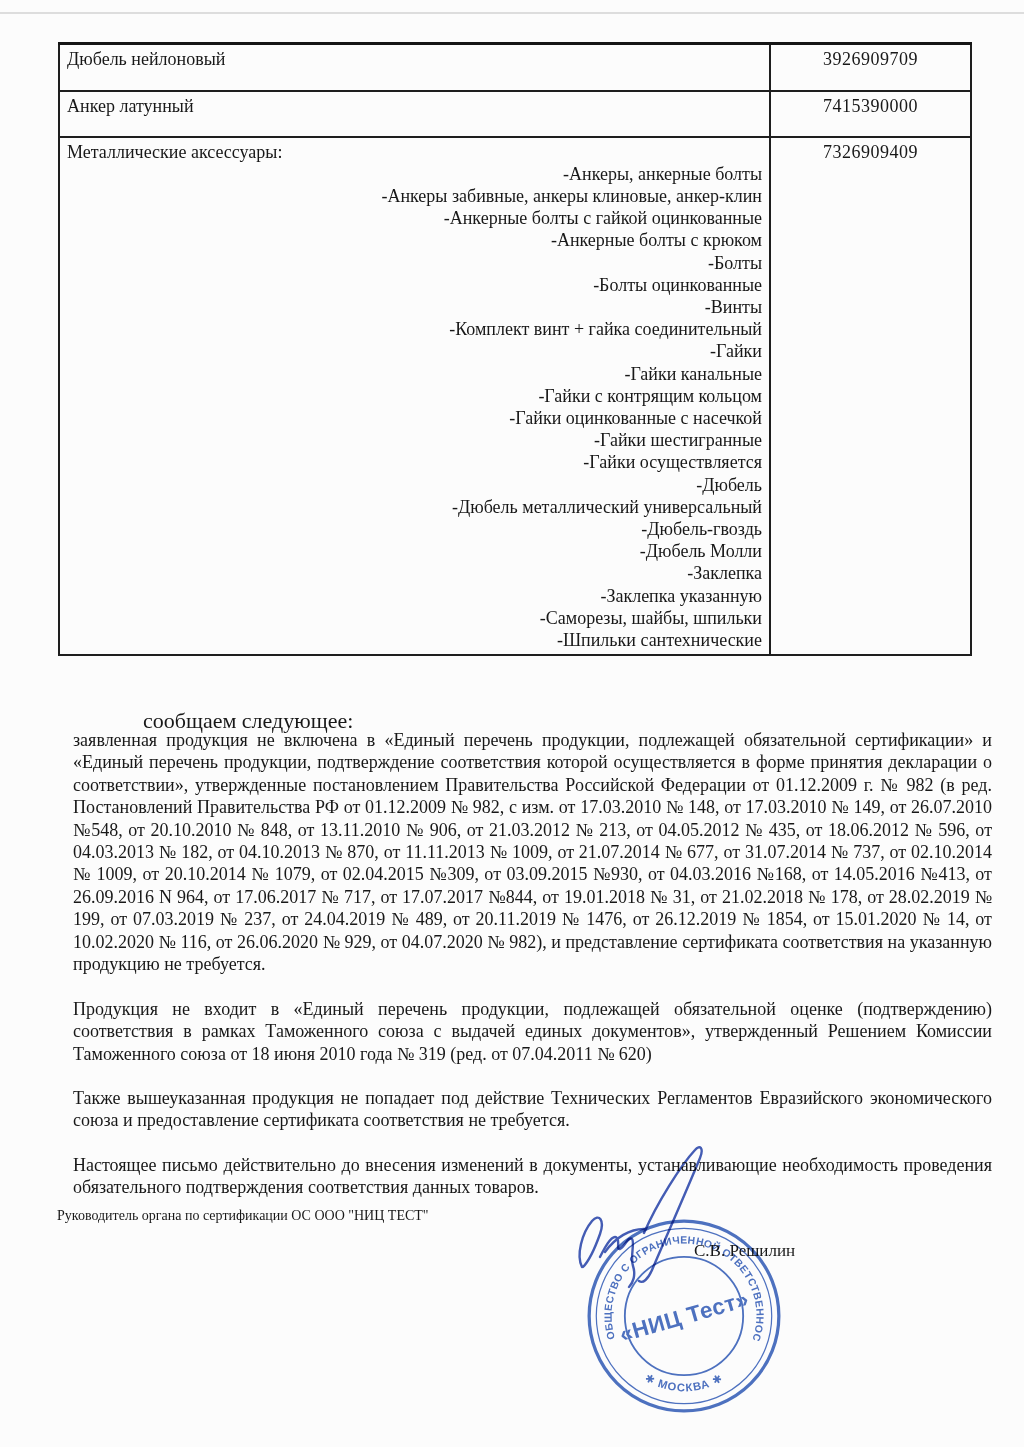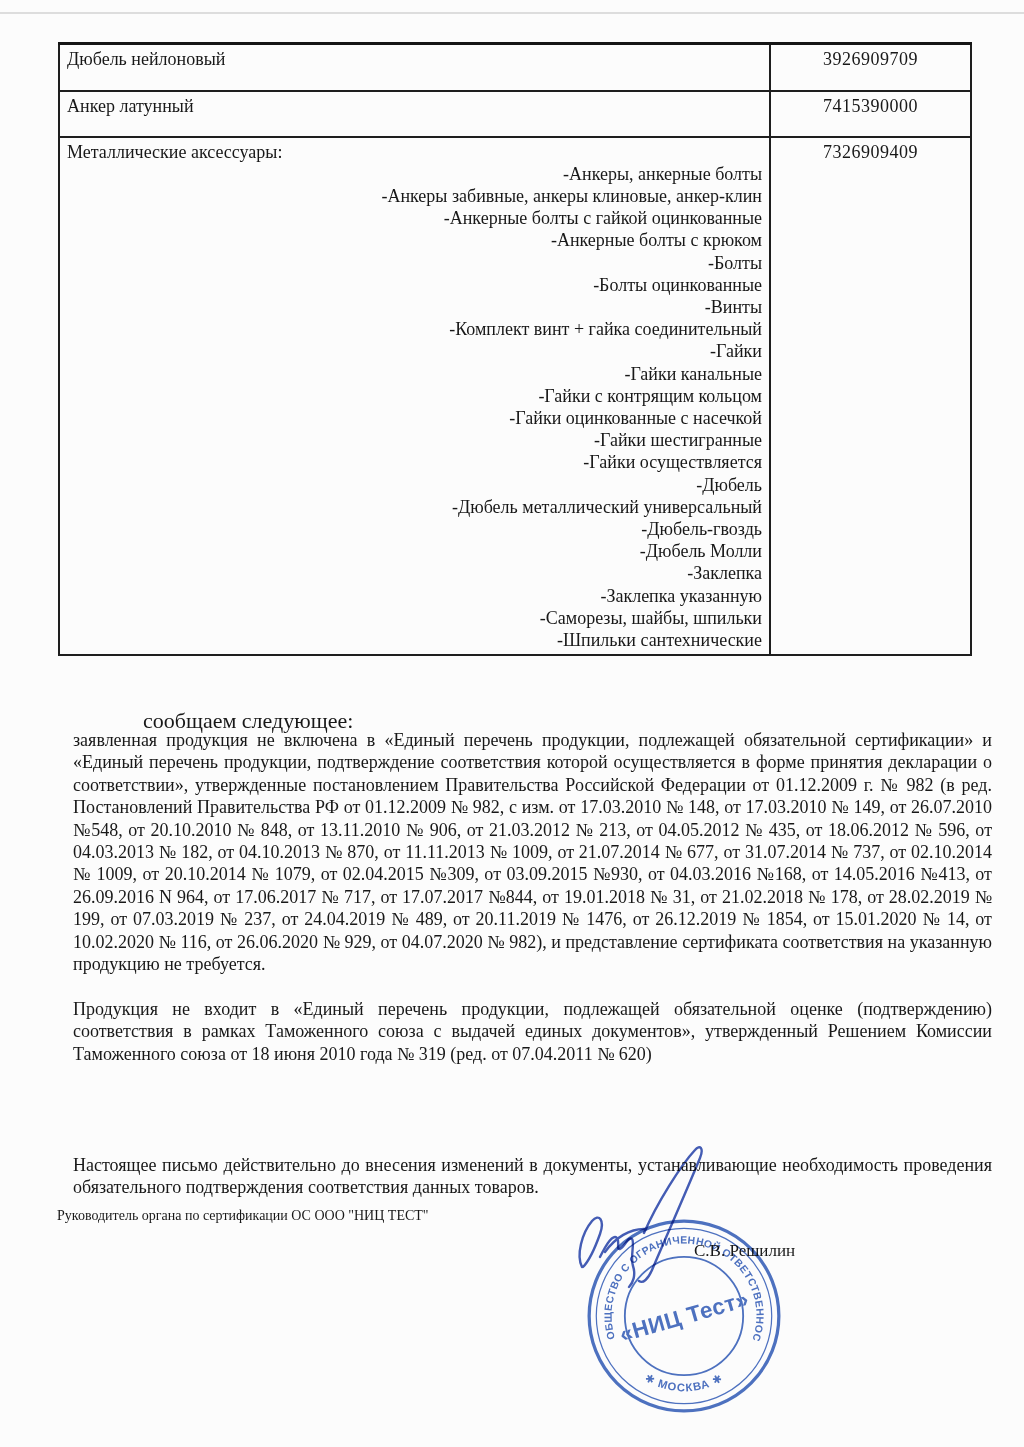--- a/index.html
+++ b/index.html
@@ -102,6 +102,7 @@
 
   <p class="para" id="p1">заявленная продукция не включена в «Единый перечень продукции, подлежащей обязательной сертификации» и «Единый перечень продукции, подтверждение соответствия которой осуществляется в форме принятия декларации о соответствии», утвержденные постановлением Правительства Российской Федерации от 01.12.2009 г. № 982 (в ред. Постановлений Правительства РФ от 01.12.2009 № 982, с изм. от 17.03.2010 № 148, от 17.03.2010 № 149, от 26.07.2010 №548, от 20.10.2010 № 848, от 13.11.2010 № 906, от 21.03.2012 № 213, от 04.05.2012 № 435, от 18.06.2012 № 596, от 04.03.2013 № 182, от 04.10.2013 № 870, от 11.11.2013 № 1009, от 21.07.2014 № 677, от 31.07.2014 № 737, от 02.10.2014 № 1009, от 20.10.2014 № 1079, от 02.04.2015 №309, от 03.09.2015 №930, от 04.03.2016 №168, от 14.05.2016 №413, от 26.09.2016 N 964, от 17.06.2017 № 717, от 17.07.2017 №844, от 19.01.2018 № 31, от 21.02.2018 № 178, от 28.02.2019 № 199, от 07.03.2019 № 237, от 24.04.2019 № 489, от 20.11.2019 № 1476, от 26.12.2019 № 1854, от 15.01.2020 № 14, от 10.02.2020 № 116, от 26.06.2020 № 929, от 04.07.2020 № 982), и представление сертификата соответствия на указанную продукцию не требуется.</p>
   <p class="para" id="p2">Продукция не входит в «Единый перечень продукции, подлежащей обязательной оценке (подтверждению) соответствия в рамках Таможенного союза с выдачей единых документов», утвержденный Решением Комиссии Таможенного союза от 18 июня 2010 года № 319 (ред. от 07.04.2011 № 620)</p>
+  <p class="para" id="p3">Также вышеуказанная продукция не попадает под действие Технических Регламентов Евразийского экономического союза и предоставление сертификата соответствия не требуется.</p>
   <p class="para" id="p4">Настоящее письмо действительно до внесения изменений в документы, устанавливающие необходимость проведения обязательного подтверждения соответствия данных товаров.</p>
 
   <div class="sig-label">Руководитель органа по сертификации ОС ООО "НИЦ ТЕСТ"</div>

